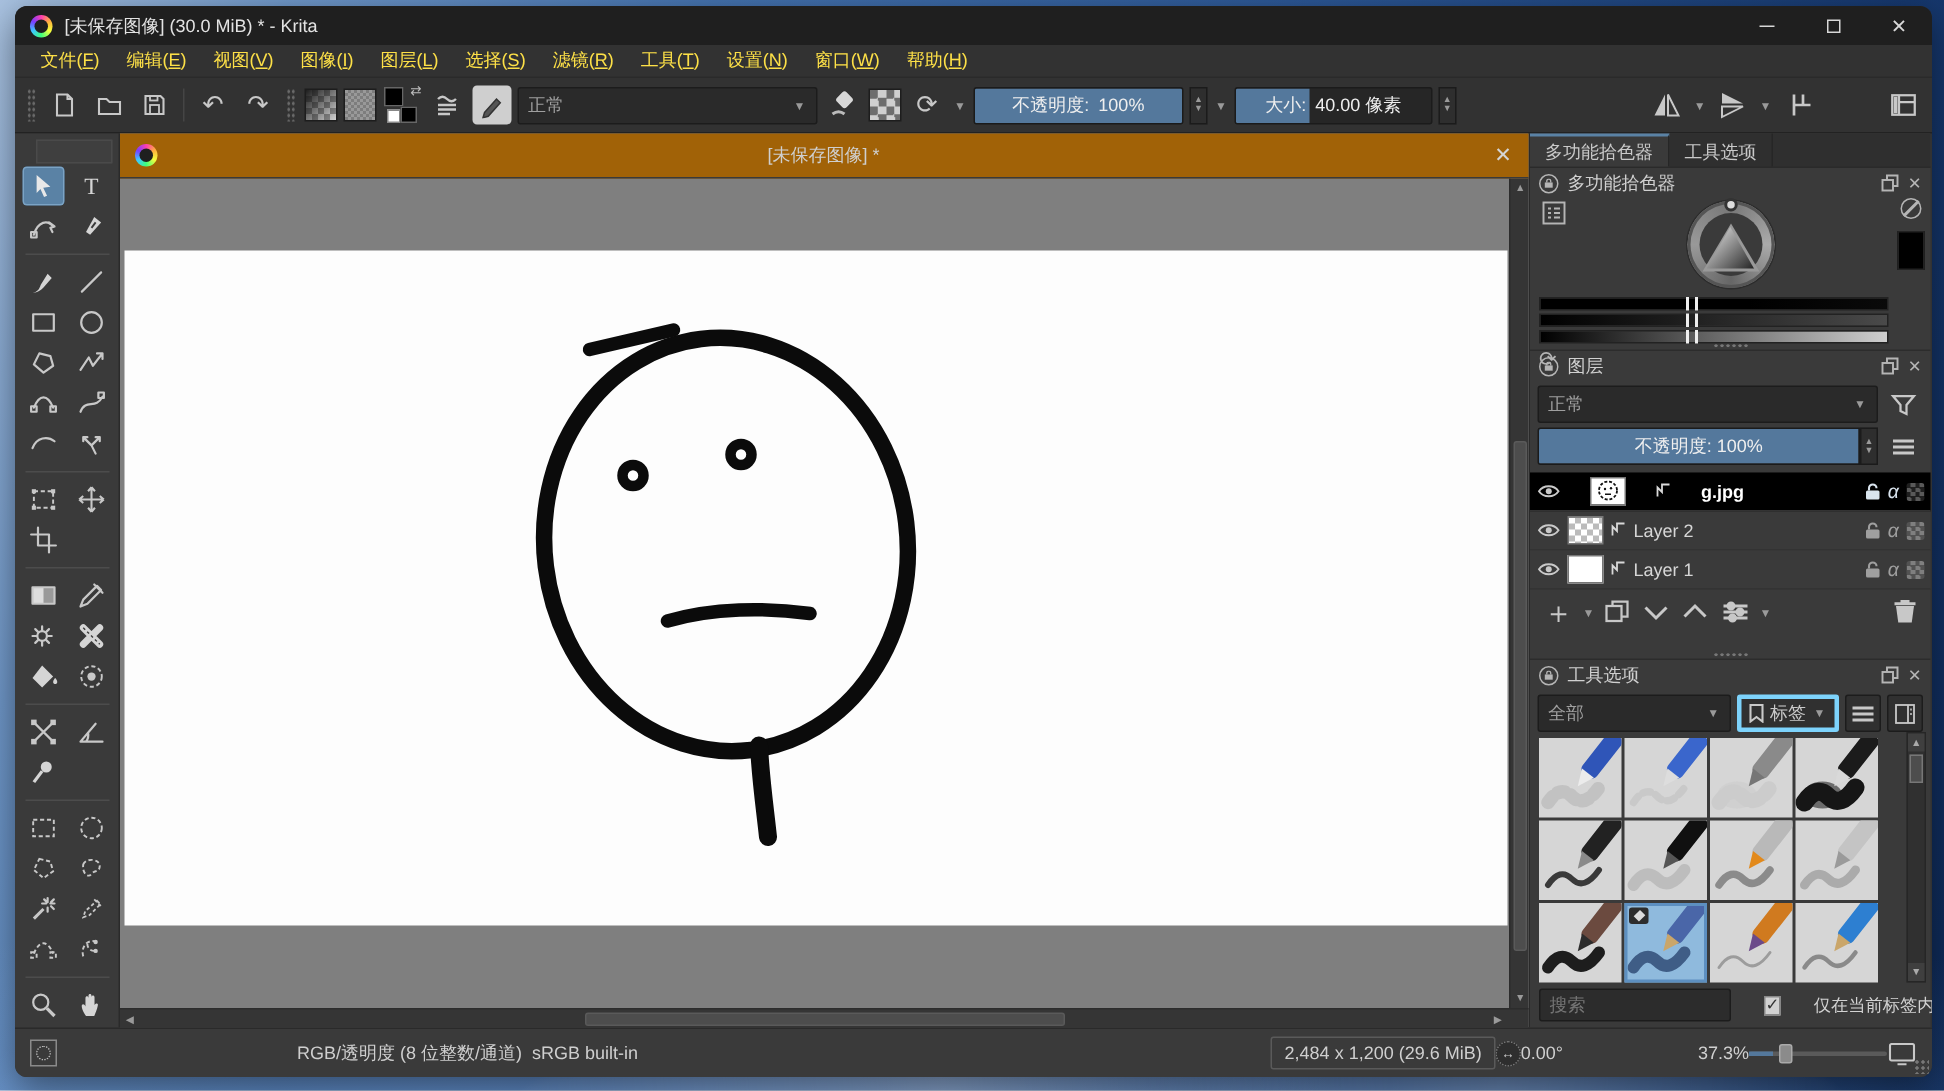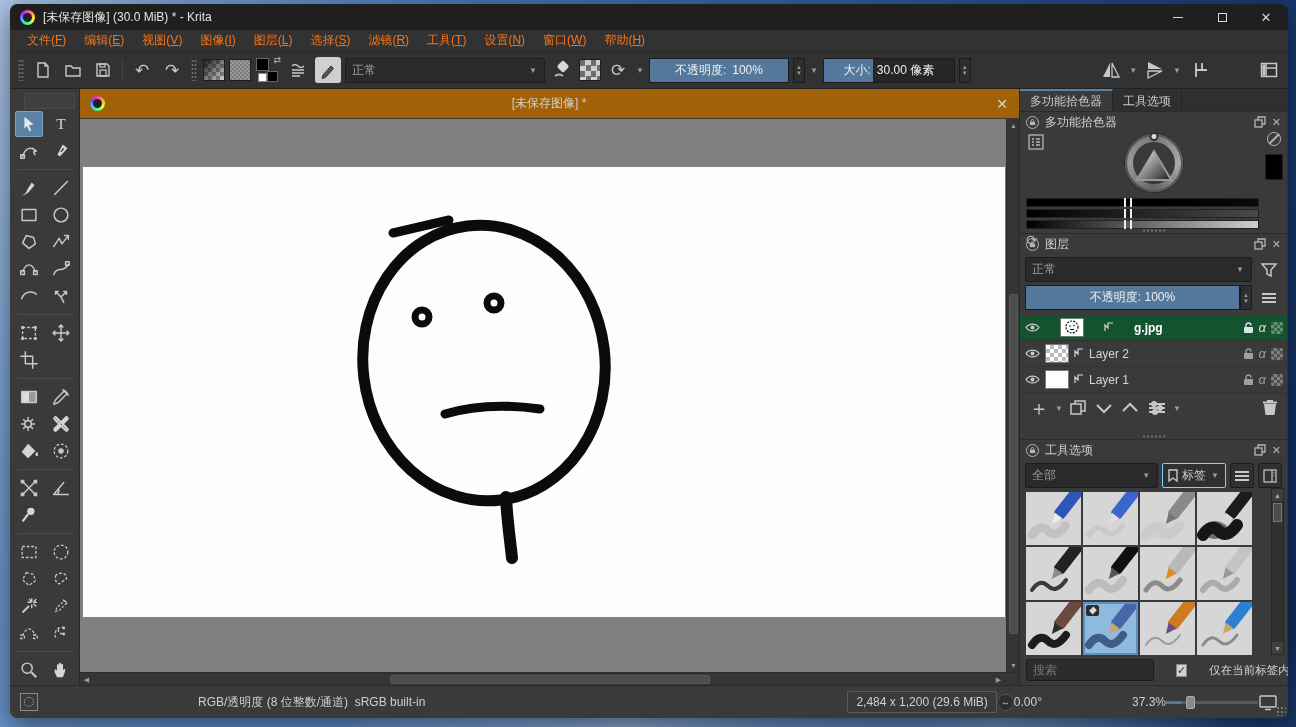--- a/index.html
+++ b/index.html
@@ -31,7 +31,7 @@
 
   
   .menubar { height:22px; background:#323232; border-bottom:1px solid #2a2a2a; display:flex; align-items:center; padding-left:8px; flex:0 0 auto; }
-  .menu-item { color:#f97316; font-size:12px; padding:2px 9px; }
+  .menu-item { color:#fde047; font-size:12px; padding:2px 9px; }
   .menu-item u { text-decoration:underline; }
 
   

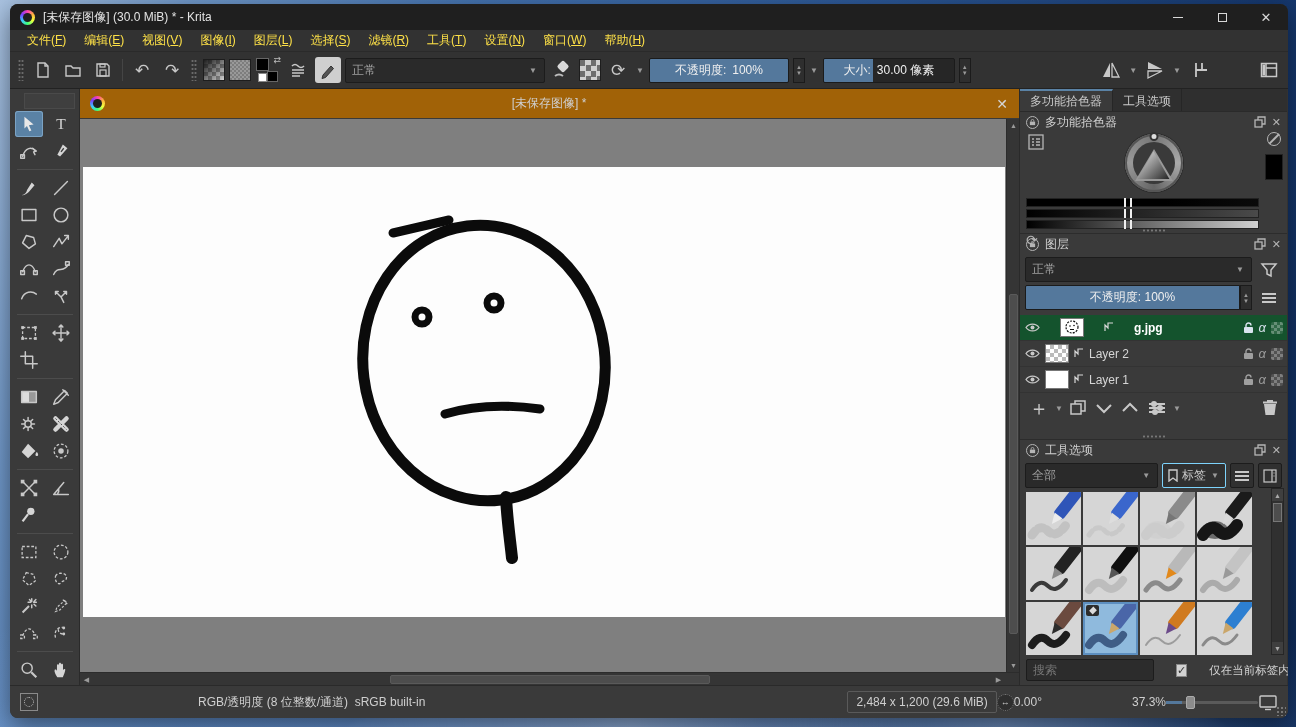--- a/index.html
+++ b/index.html
@@ -295,7 +295,7 @@
     <div class="slider" style="width:132px;">
       <div class="fill" id="size-fill" style="width: 38%;"></div>
       <span>大小:</span>
-        <span>30.00 像素</span>
+        <span>40.00 像素</span>
     </div>
     <div class="spinner">
         <span>▲</span>

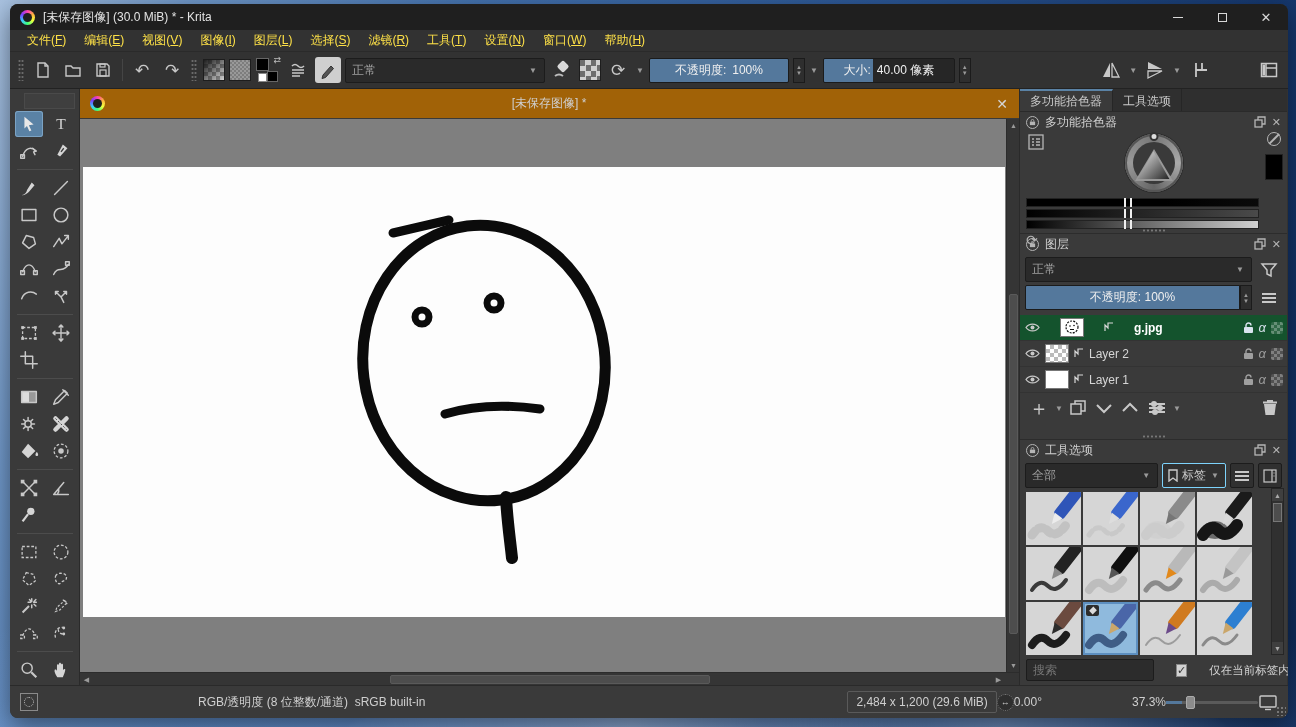--- a/index.html
+++ b/index.html
@@ -137,7 +137,7 @@
   .hamb::after { content:""; position:absolute; left:0; right:0; top:2px; height:2px; background:#c8c8c8; }
   .layer-list { margin-top:5px; background:#333; }
   .layer-item { height:26px; display:flex; align-items:center; gap:5px; padding:0 4px; background:#3a3a3a; border-bottom:1px solid #333; color:#d6d6d6; font-size:12px; }
-  .layer-item.selected { background:#14532d; color:#fff;gap:20px; }
+  .layer-item.selected { background:#000000; color:#fff;gap:20px; }
   .eye { width:16px; display:flex; justify-content:center; }
   .thumb { width:24px; height:19px; border:1px solid #777; background:#fff; position:relative; flex:0 0 auto; }
   .thumb.checker { background:repeating-conic-gradient(#bbb 0 25%, #fff 0 50%) 0 0/8px 8px; }

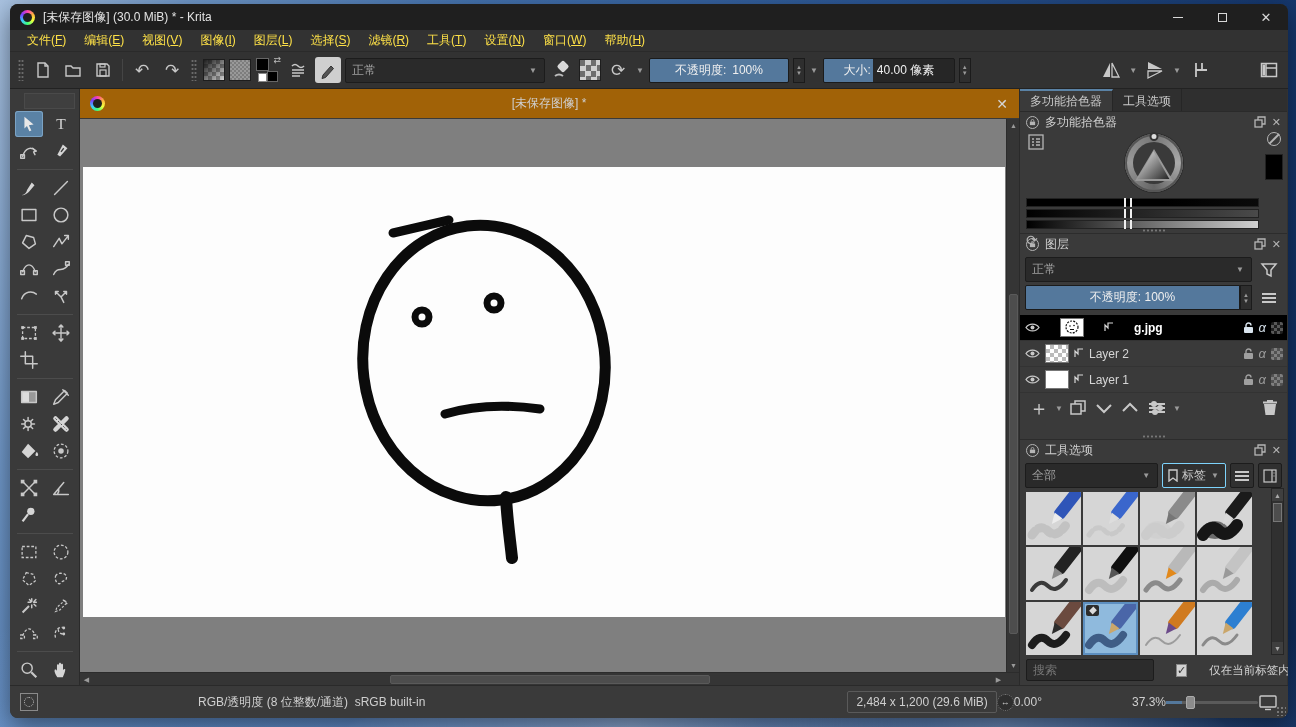--- a/index.html
+++ b/index.html
@@ -156,7 +156,7 @@
   
   .br-controls { display:flex; gap:4px; padding:3px 5px 0 5px; align-items:center; }
   .br-filter { flex:1; }
-  .tag-btn { height:25px; background:#303030; border:1px solid #7dd3fc; border-radius:2px; display:flex; align-items:center; gap:4px; padding:0 5px; color:#c9c9c9; font-size:12px; }
+  .tag-btn { height:25px; background:#303030; border:3px solid #7dd3fc; border-radius:2px; display:flex; align-items:center; gap:4px; padding:0 5px; color:#c9c9c9; font-size:12px; }
   .sq-btn { width:24px; height:25px; background:#303030; border:1px solid #1c1c1c; border-radius:2px; display:flex; align-items:center; justify-content:center; color:#c9c9c9; }
   .preset-grid { display:grid; grid-template-columns:repeat(4,55px); grid-auto-rows:53px; gap:2px; padding:4px 0 0 6px; }
   .preset { background:#d6d6d6; position:relative; }

